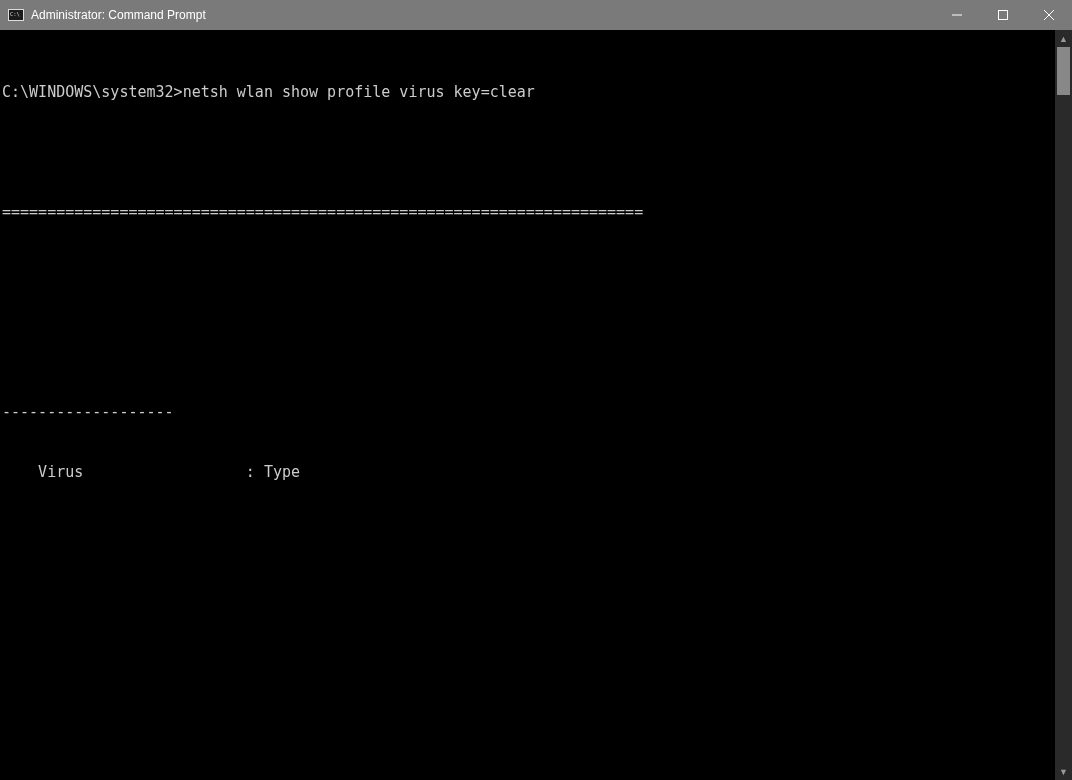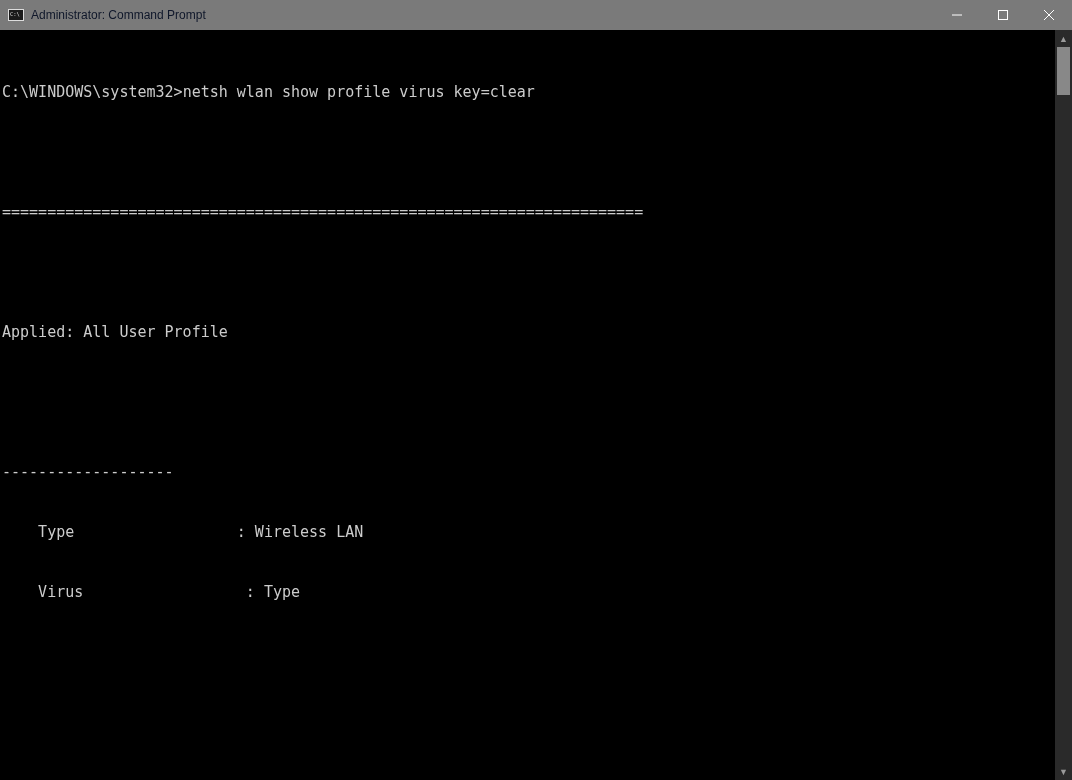--- a/index.html
+++ b/index.html
@@ -32,7 +32,7 @@
   .titlebar .title {
     font-size: 12px;
     font-weight: 400;
-    color: #0f172a;
+    color: #ffffff;
     flex: 0 0 auto;
   }
   .titlebar .spacer { flex: 1 1 auto; }

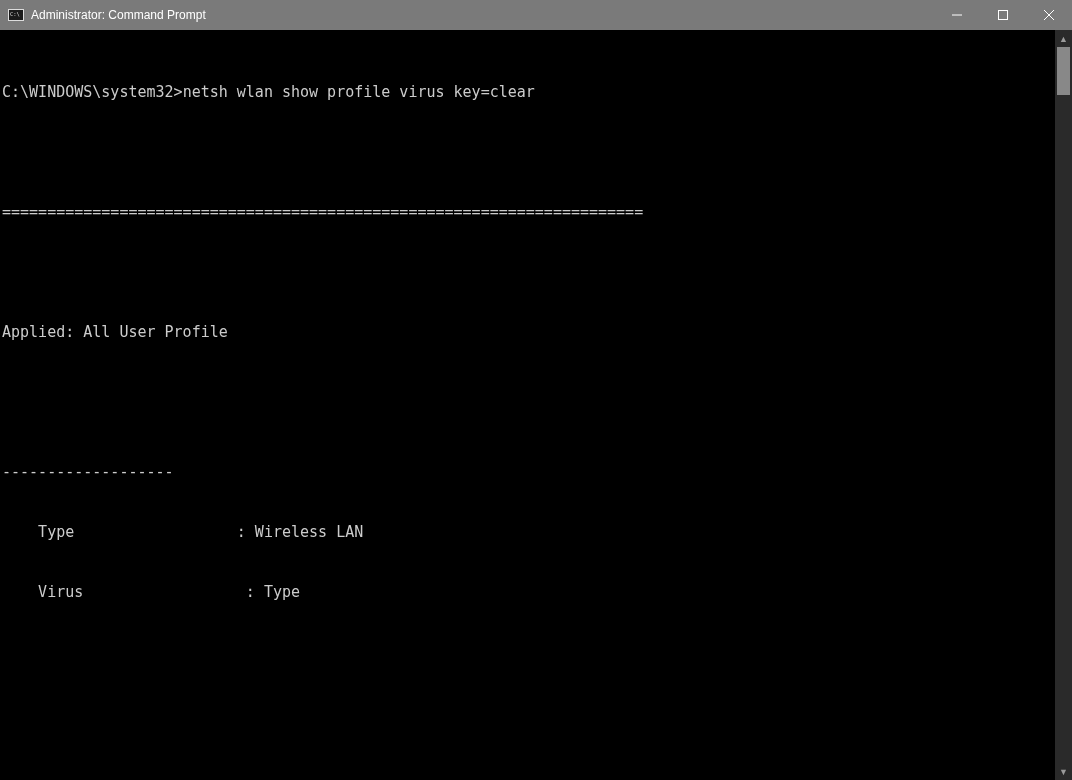--- a/index.html
+++ b/index.html
@@ -124,7 +124,6 @@
       <span class="line"></span>
       <span class="line">=======================================================================</span>
       <span class="line"></span>
-      <span class="line">Applied: All User Profile</span>
       <span class="line"></span>
 
       <span class="line">-------------------</span>

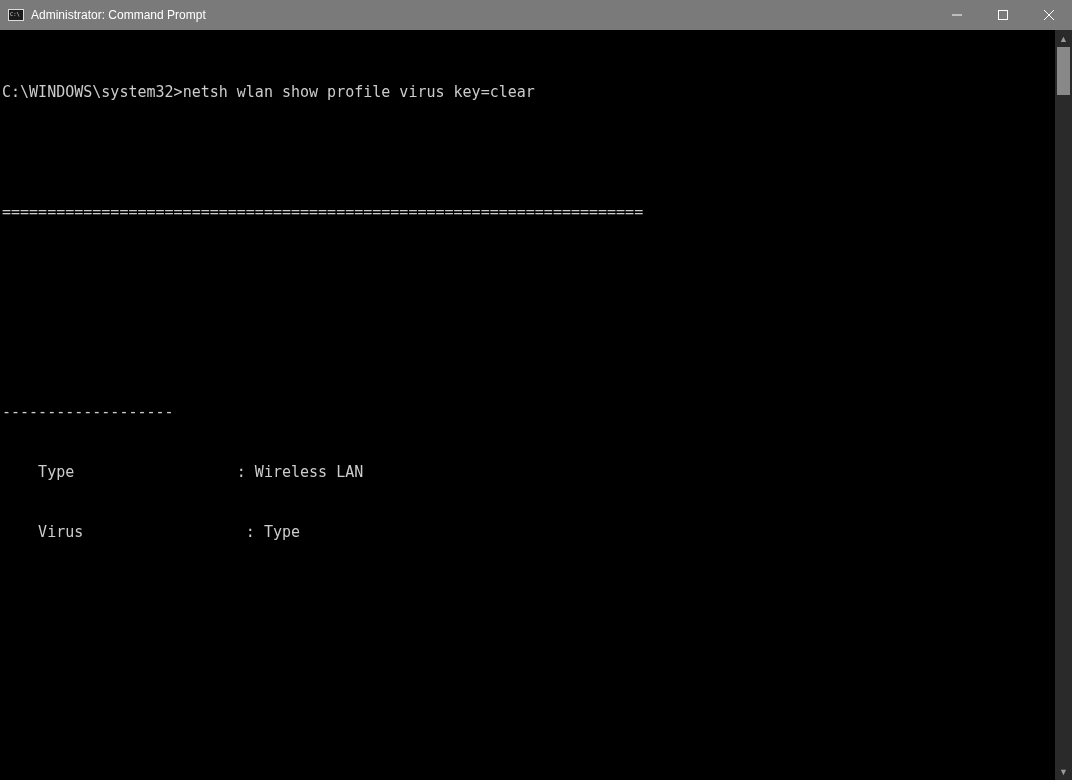--- a/index.html
+++ b/index.html
@@ -127,7 +127,6 @@
       <span class="line"></span>
 
       <span class="line">-------------------</span>
-      <span class="line"><span>    Type                  </span><span>: Wireless LAN</span></span>
       <span class="line"><span>    Virus                  </span><span>: Type</span></span>
       
       

